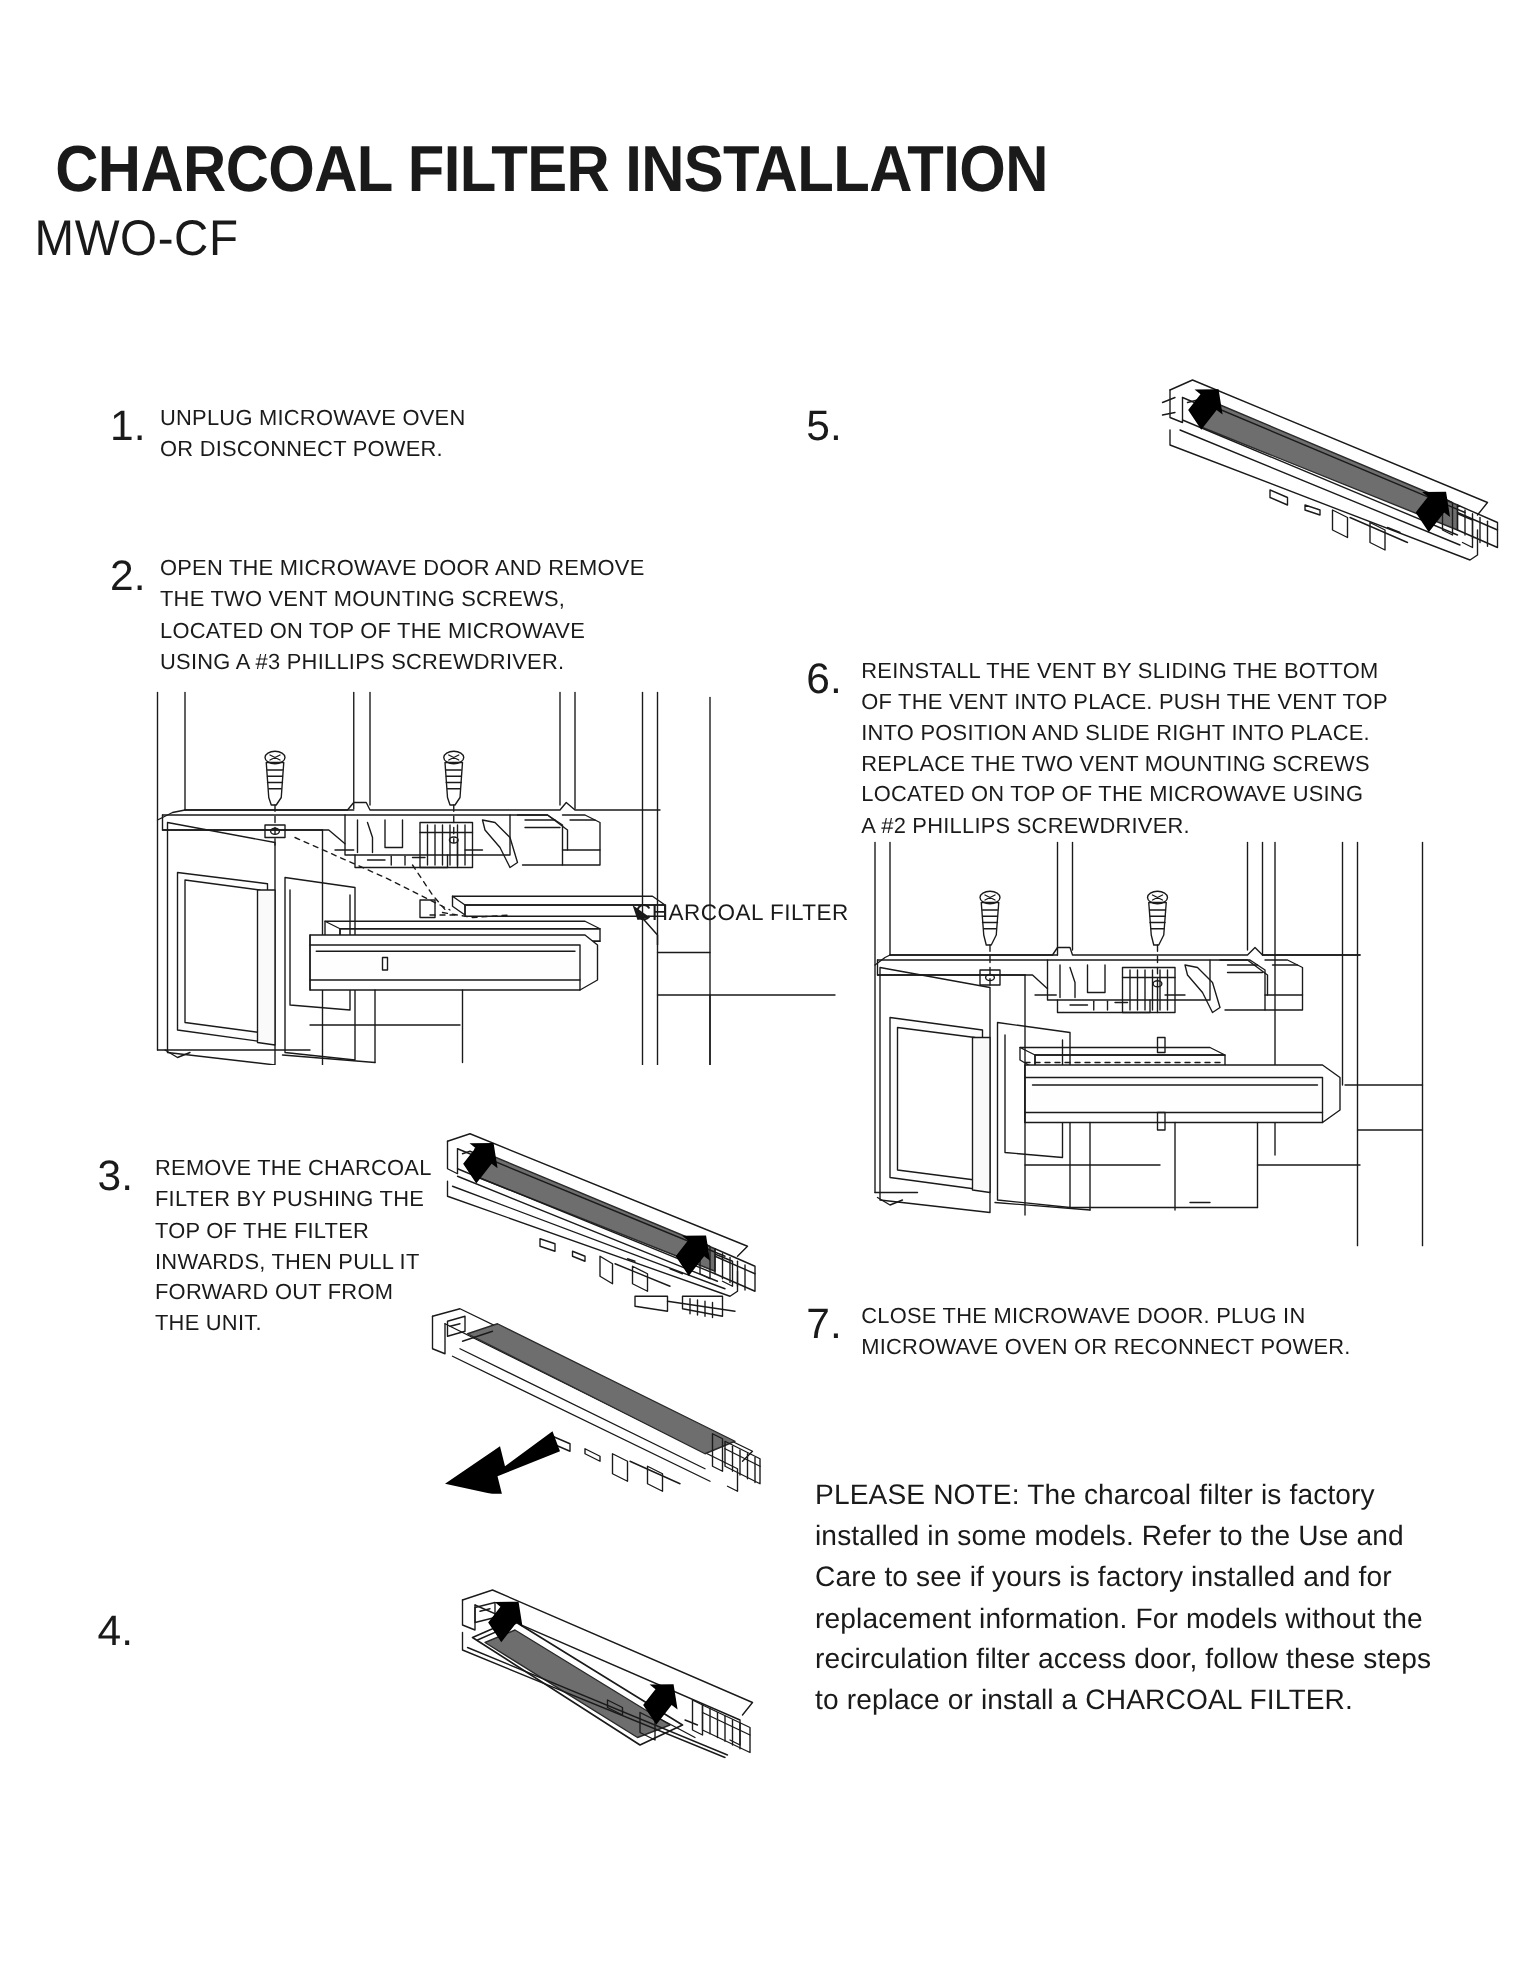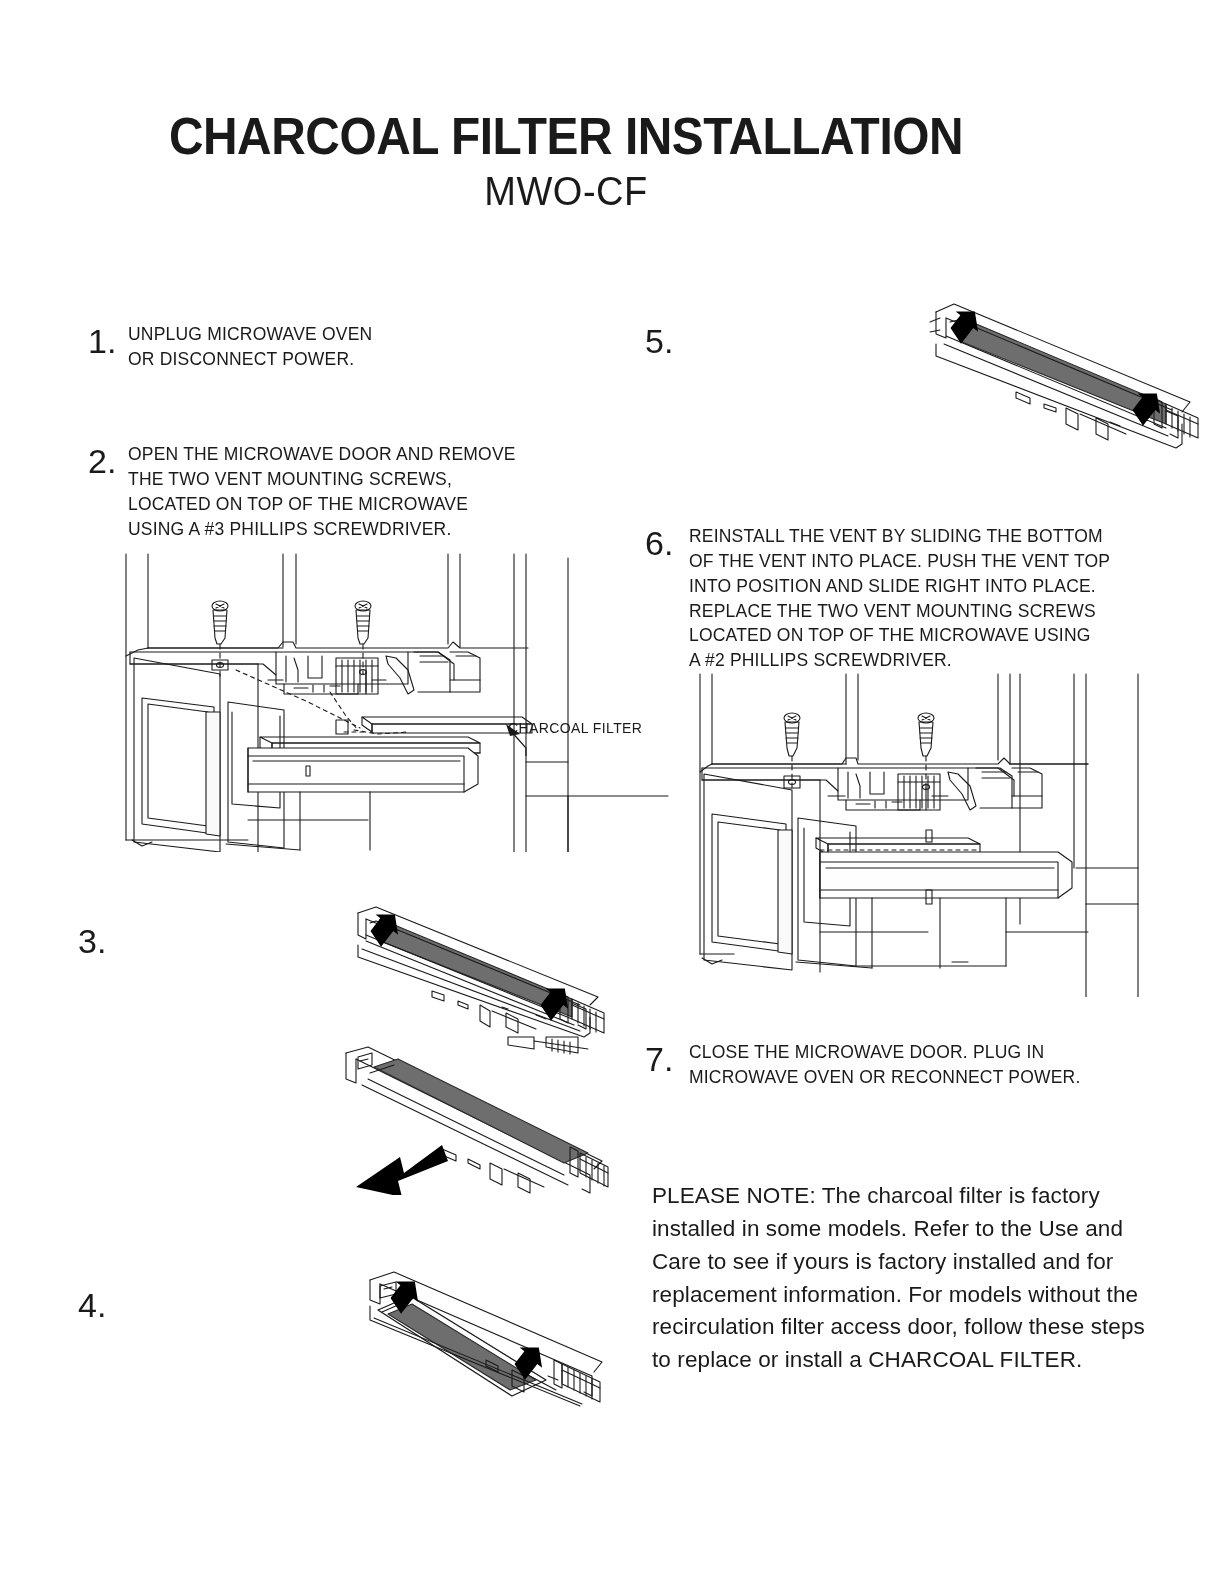--- a/index.html
+++ b/index.html
@@ -20,9 +20,8 @@
   #title-block {
     position: absolute;
     top: 110px;
-    left: 14px;
+    left: 0;
     width: 1104px;
-    text-align: center;
   }
   #doc-title {
     font-size: 52px;

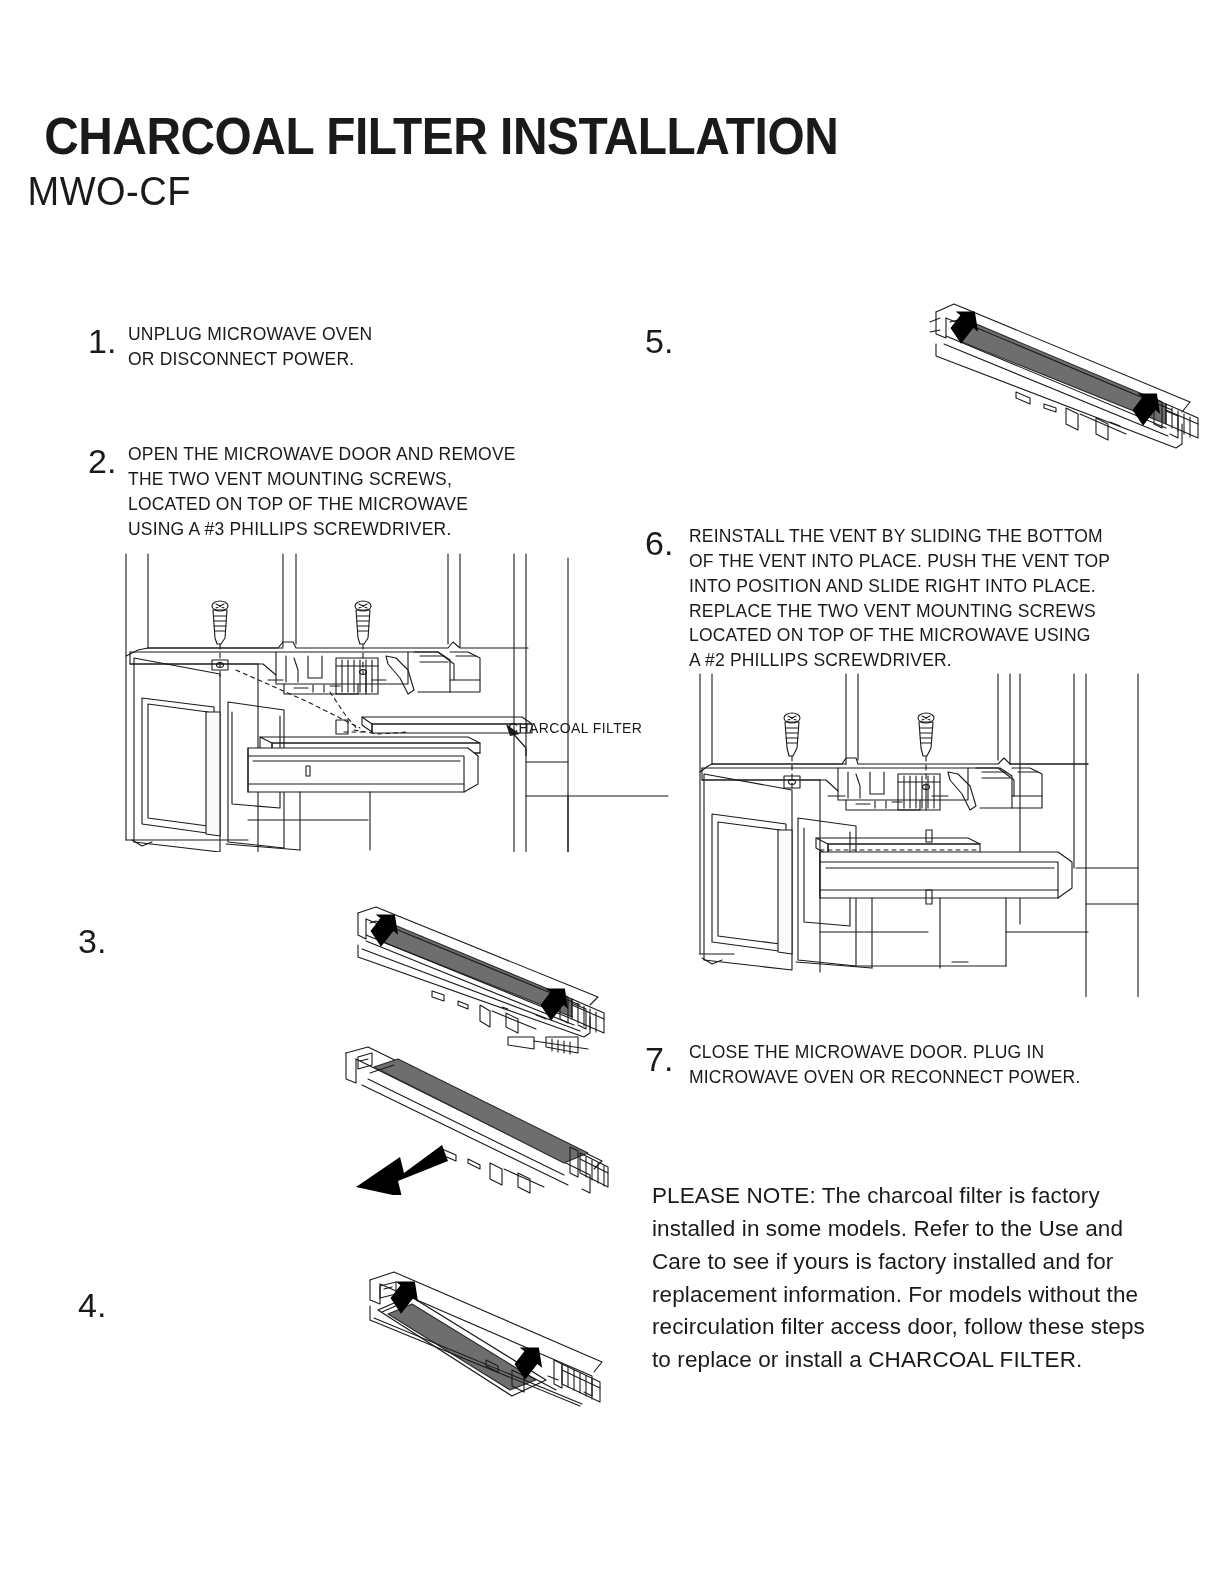--- a/index.html
+++ b/index.html
@@ -94,7 +94,7 @@
     position: absolute;
     top: 720px;
     left: 508px;
-    font-size: 14px;
+    font-size: 18px;
     letter-spacing: 0.4px;
     white-space: nowrap;
   }

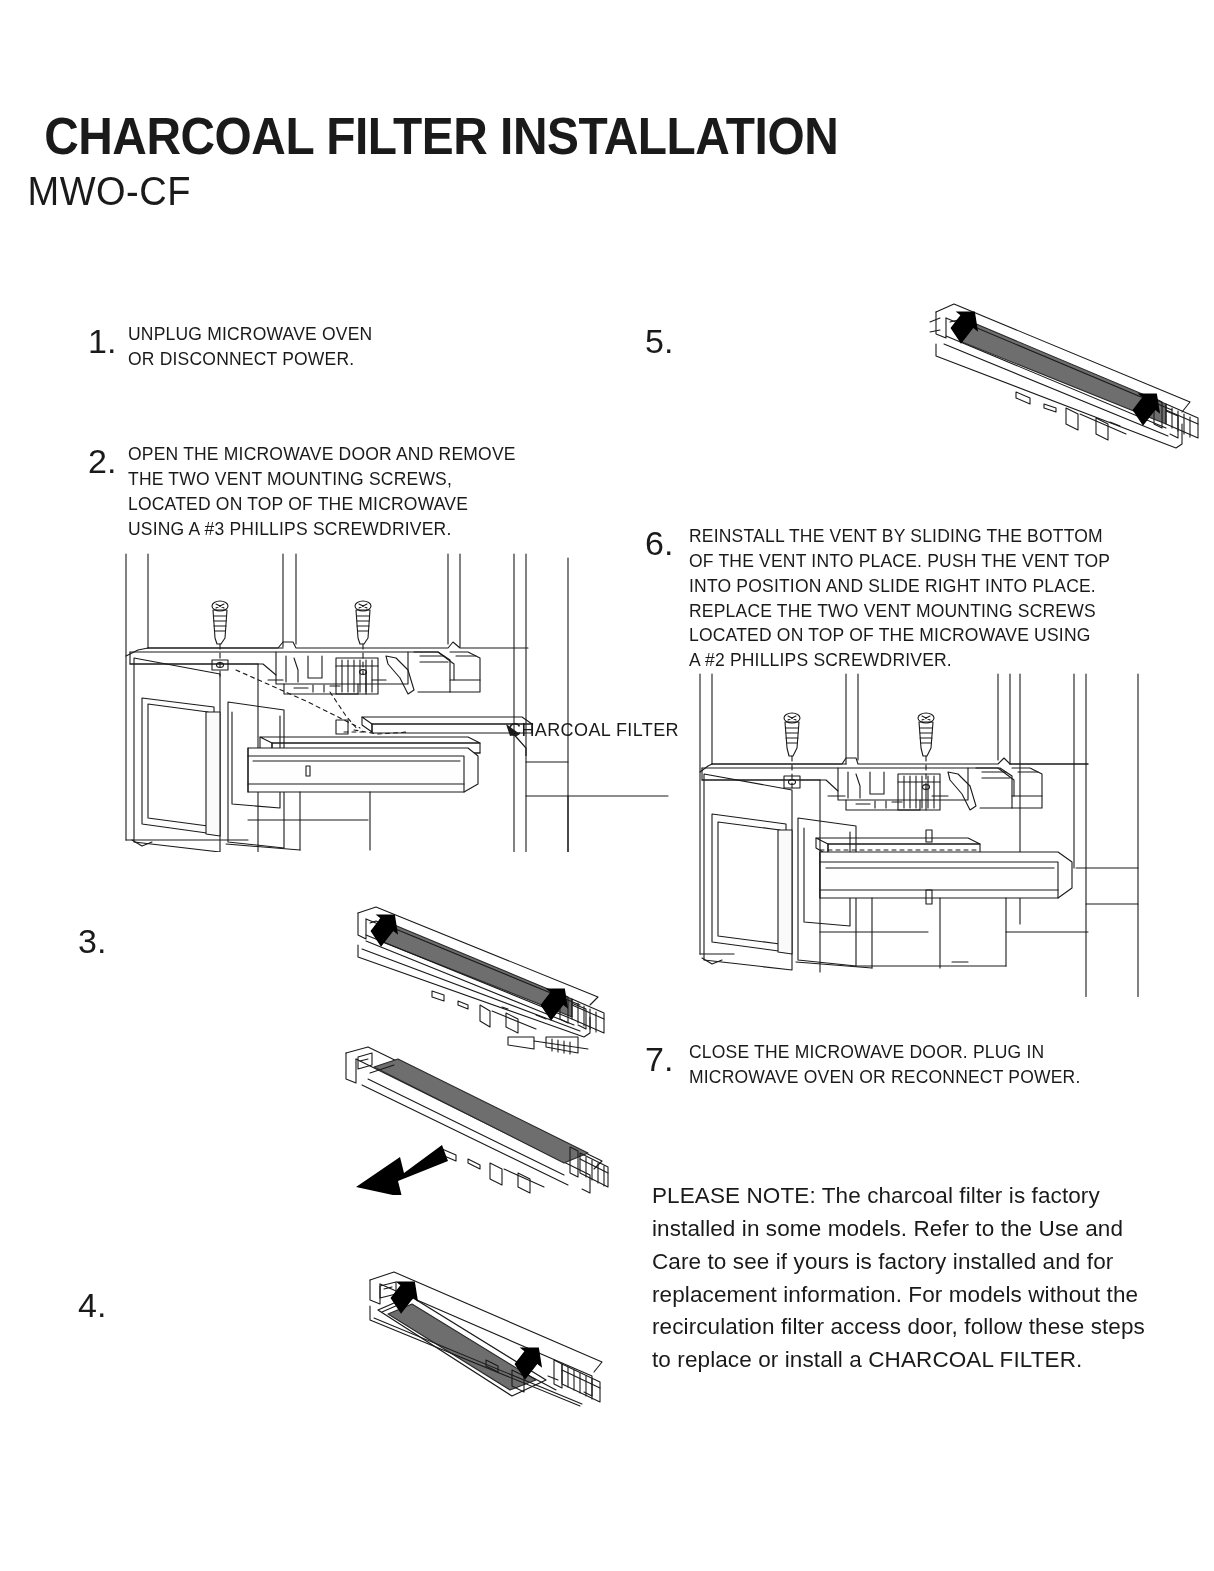--- a/index.html
+++ b/index.html
@@ -261,6 +261,12 @@
 
 <div class="step" id="step-3">
   <div class="step-num">3.</div>
+  <div class="step-text">REMOVE THE CHARCOAL
+FILTER BY PUSHING THE
+TOP OF THE FILTER
+INWARDS, THEN PULL IT
+FORWARD OUT FROM
+THE UNIT.</div>
 </div>
 
 <div class="figure" id="fig-step3a">

